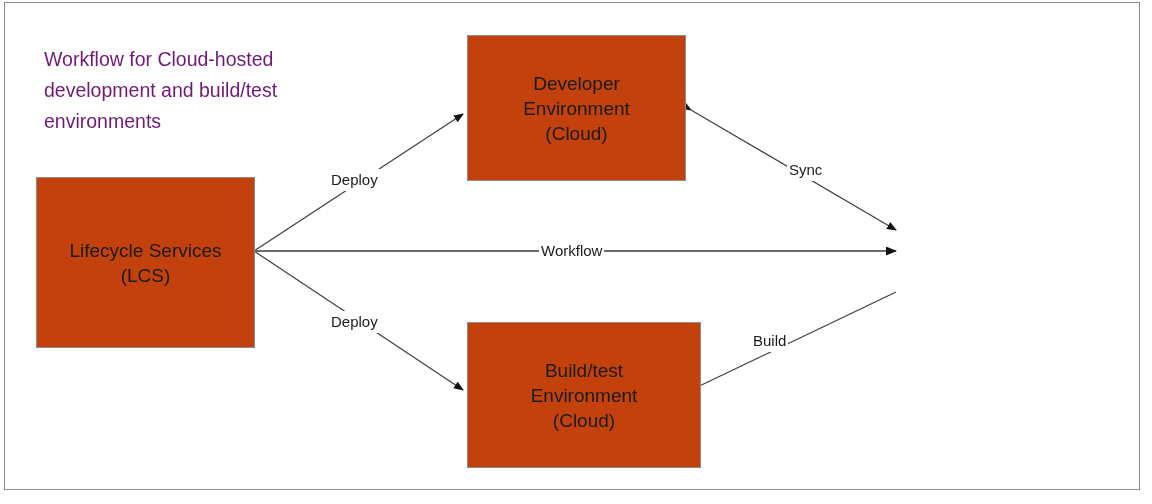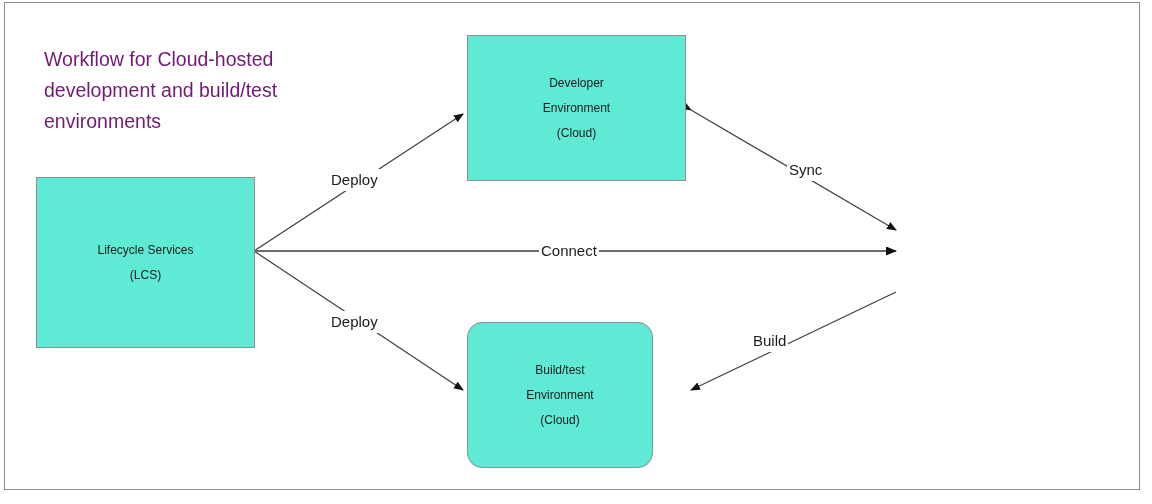--- a/index.html
+++ b/index.html
@@ -50,12 +50,12 @@
     position: absolute;
     box-sizing: border-box;
     border: 1px solid #8d8d8d;
-    background: #5eead4;
+    background: #c2410c;
     display: flex;
     align-items: center;
     justify-content: center;
     text-align: center;
-    font-size: 12px;
+    font-size: 19px;
     line-height: 25px;
     color: #1b1b1b;
     white-space: pre-line;

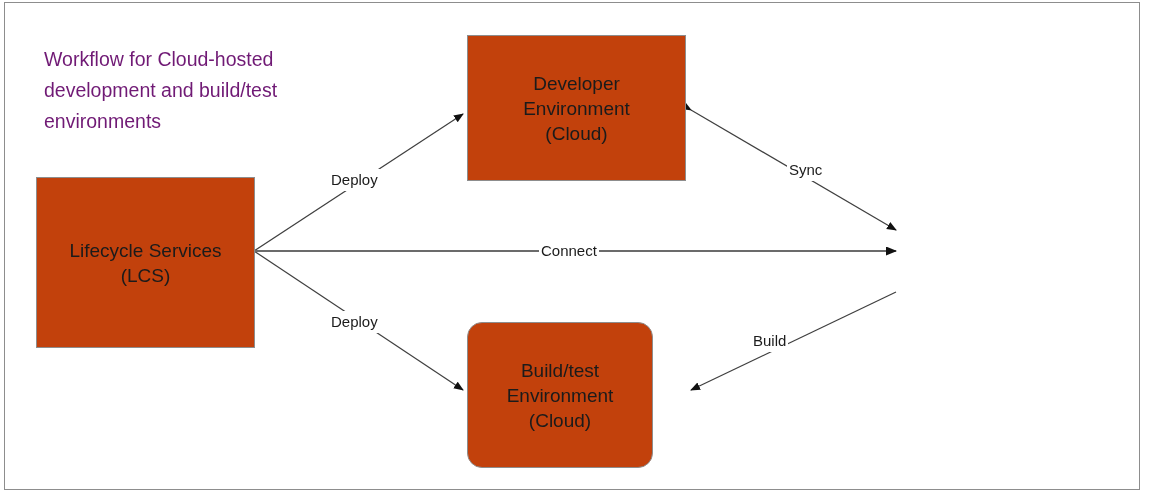--- a/index.html
+++ b/index.html
@@ -128,7 +128,7 @@
 
   <div class="edge-label" id="label-deploy-bottom">Deploy</div>
 
-  <div class="edge-label" id="label-connect">Connect</div>
+  <div class="edge-label" id="label-connect">Workflow</div>
 
   <div class="edge-label" id="label-sync">Sync</div>
 

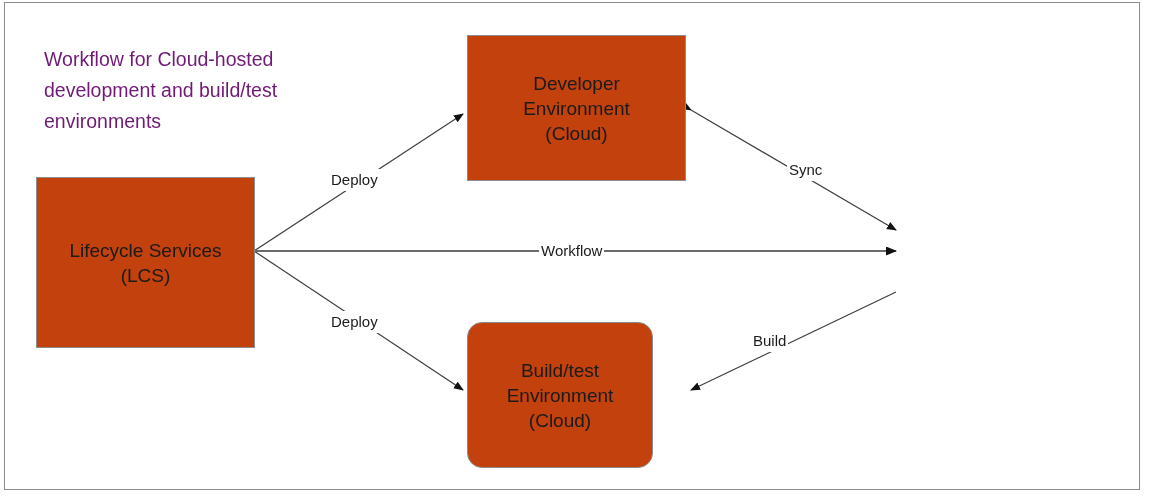--- a/index.html
+++ b/index.html
@@ -62,7 +62,7 @@
   }
   #node-lcs        { left: 36px;  top: 177px; width: 219px; height: 171px; }
   #node-dev        { left: 467px; top: 35px;  width: 219px; height: 146px; }
-  #node-buildtest  { left: 467px; top: 322px; width: 186px; height: 146px; border-radius: 15px; }
+  #node-buildtest  { left: 467px; top: 322px; width: 234px; height: 146px; }
   #node-source     { left: 900px; top: 175px; width: 215px; height: 147px; }
 
   .edge-label {

